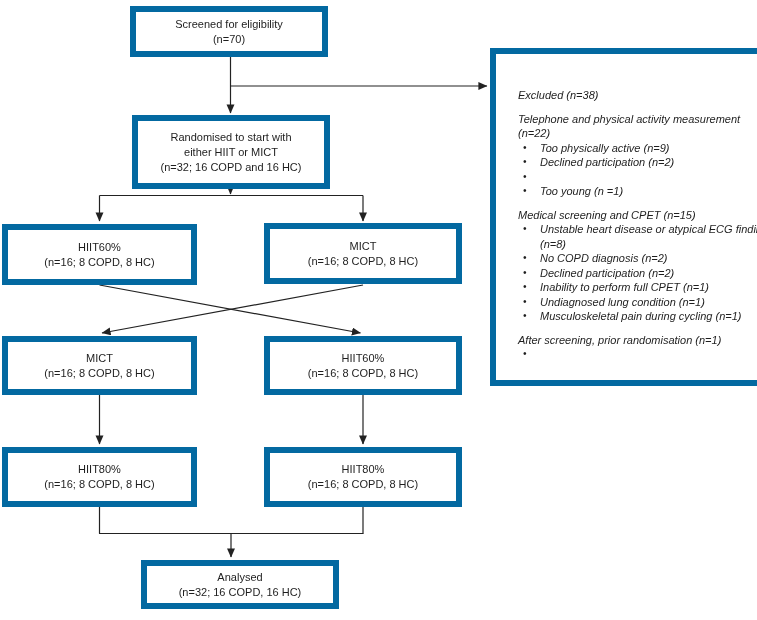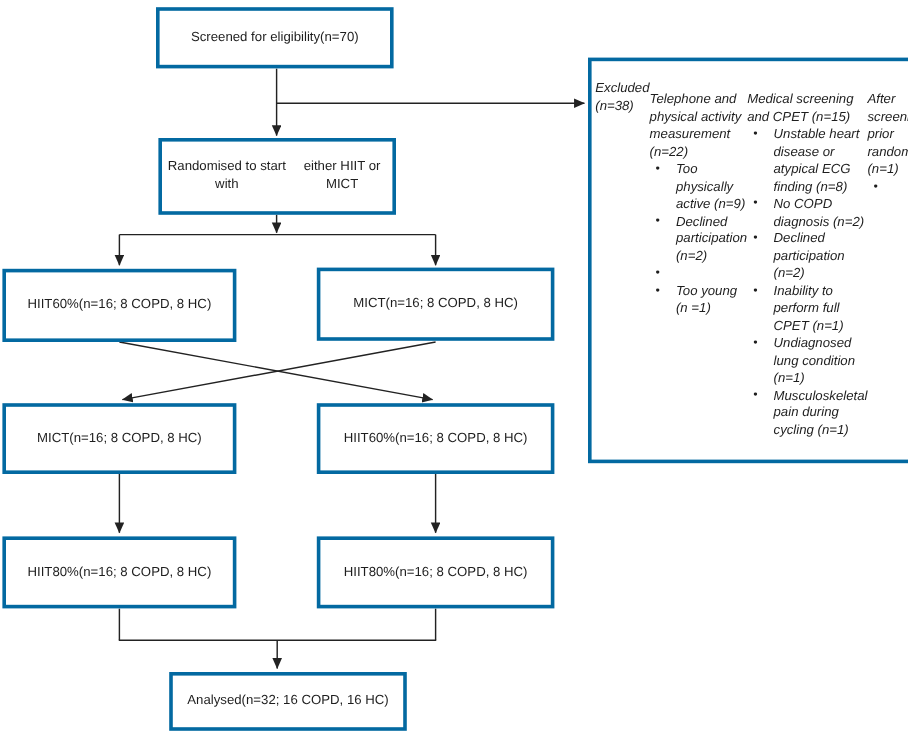--- a/index.html
+++ b/index.html
@@ -21,8 +21,9 @@
     position: absolute;
     box-sizing: border-box;
     background: #ffffff;
-    border: 3px solid #0369a1;
+    border: 6px solid #0369a1;
     display: flex;
+    flex-direction: column;
     align-items: center;
     justify-content: center;
     text-align: center;

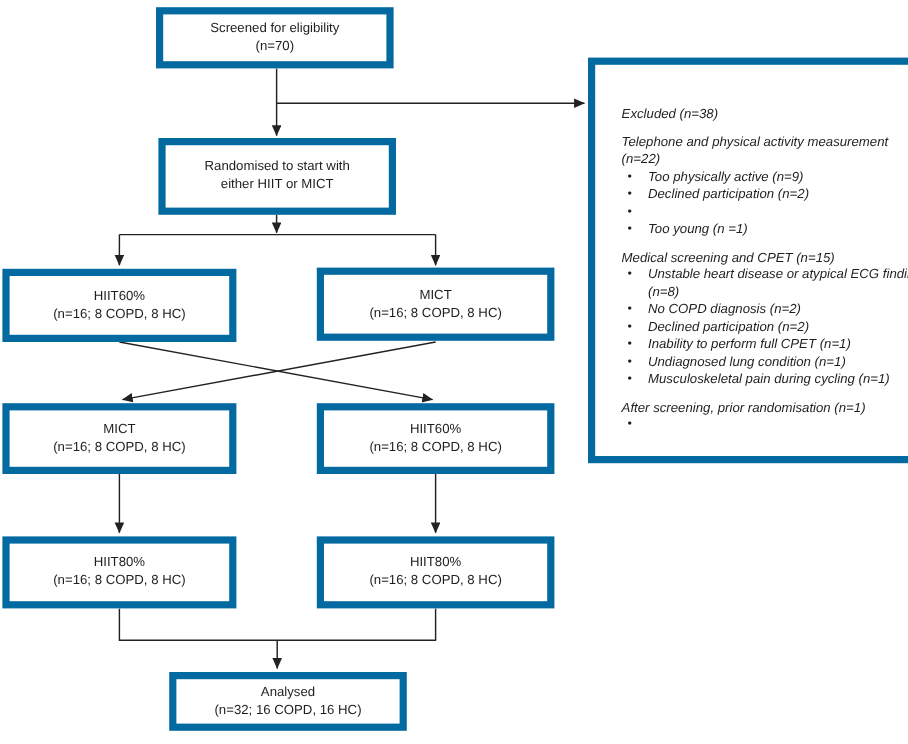--- a/index.html
+++ b/index.html
@@ -31,7 +31,7 @@
     line-height: 15px;
   }
   .b-screened   { left: 130px; top: 6px;   width: 198px; height: 51px; }
-  .b-randomised { left: 132px; top: 115px; width: 198px; height: 64px; }
+  .b-randomised { left: 132px; top: 115px; width: 198px; height: 74px; }
   .b-r1l { left: 2px;   top: 224px; width: 195px; height: 61px; }
   .b-r1r { left: 264px; top: 223px; width: 198px; height: 61px; }
   .b-r2l { left: 2px;   top: 336px; width: 195px; height: 59px; }

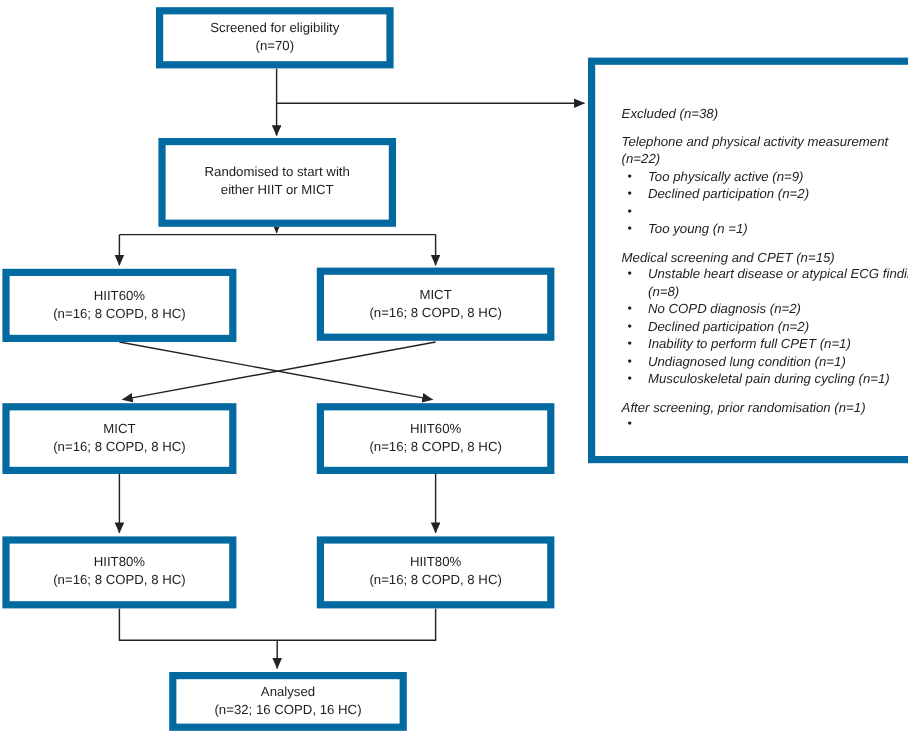--- a/index.html
+++ b/index.html
@@ -92,6 +92,7 @@
   <div class="box b-randomised">
     <div>Randomised to start with</div>
     <div>either HIIT or MICT</div>
+    <div>(n=32; 16 COPD and 16 HC)</div>
   </div>
 
   <div class="box b-r1l">

